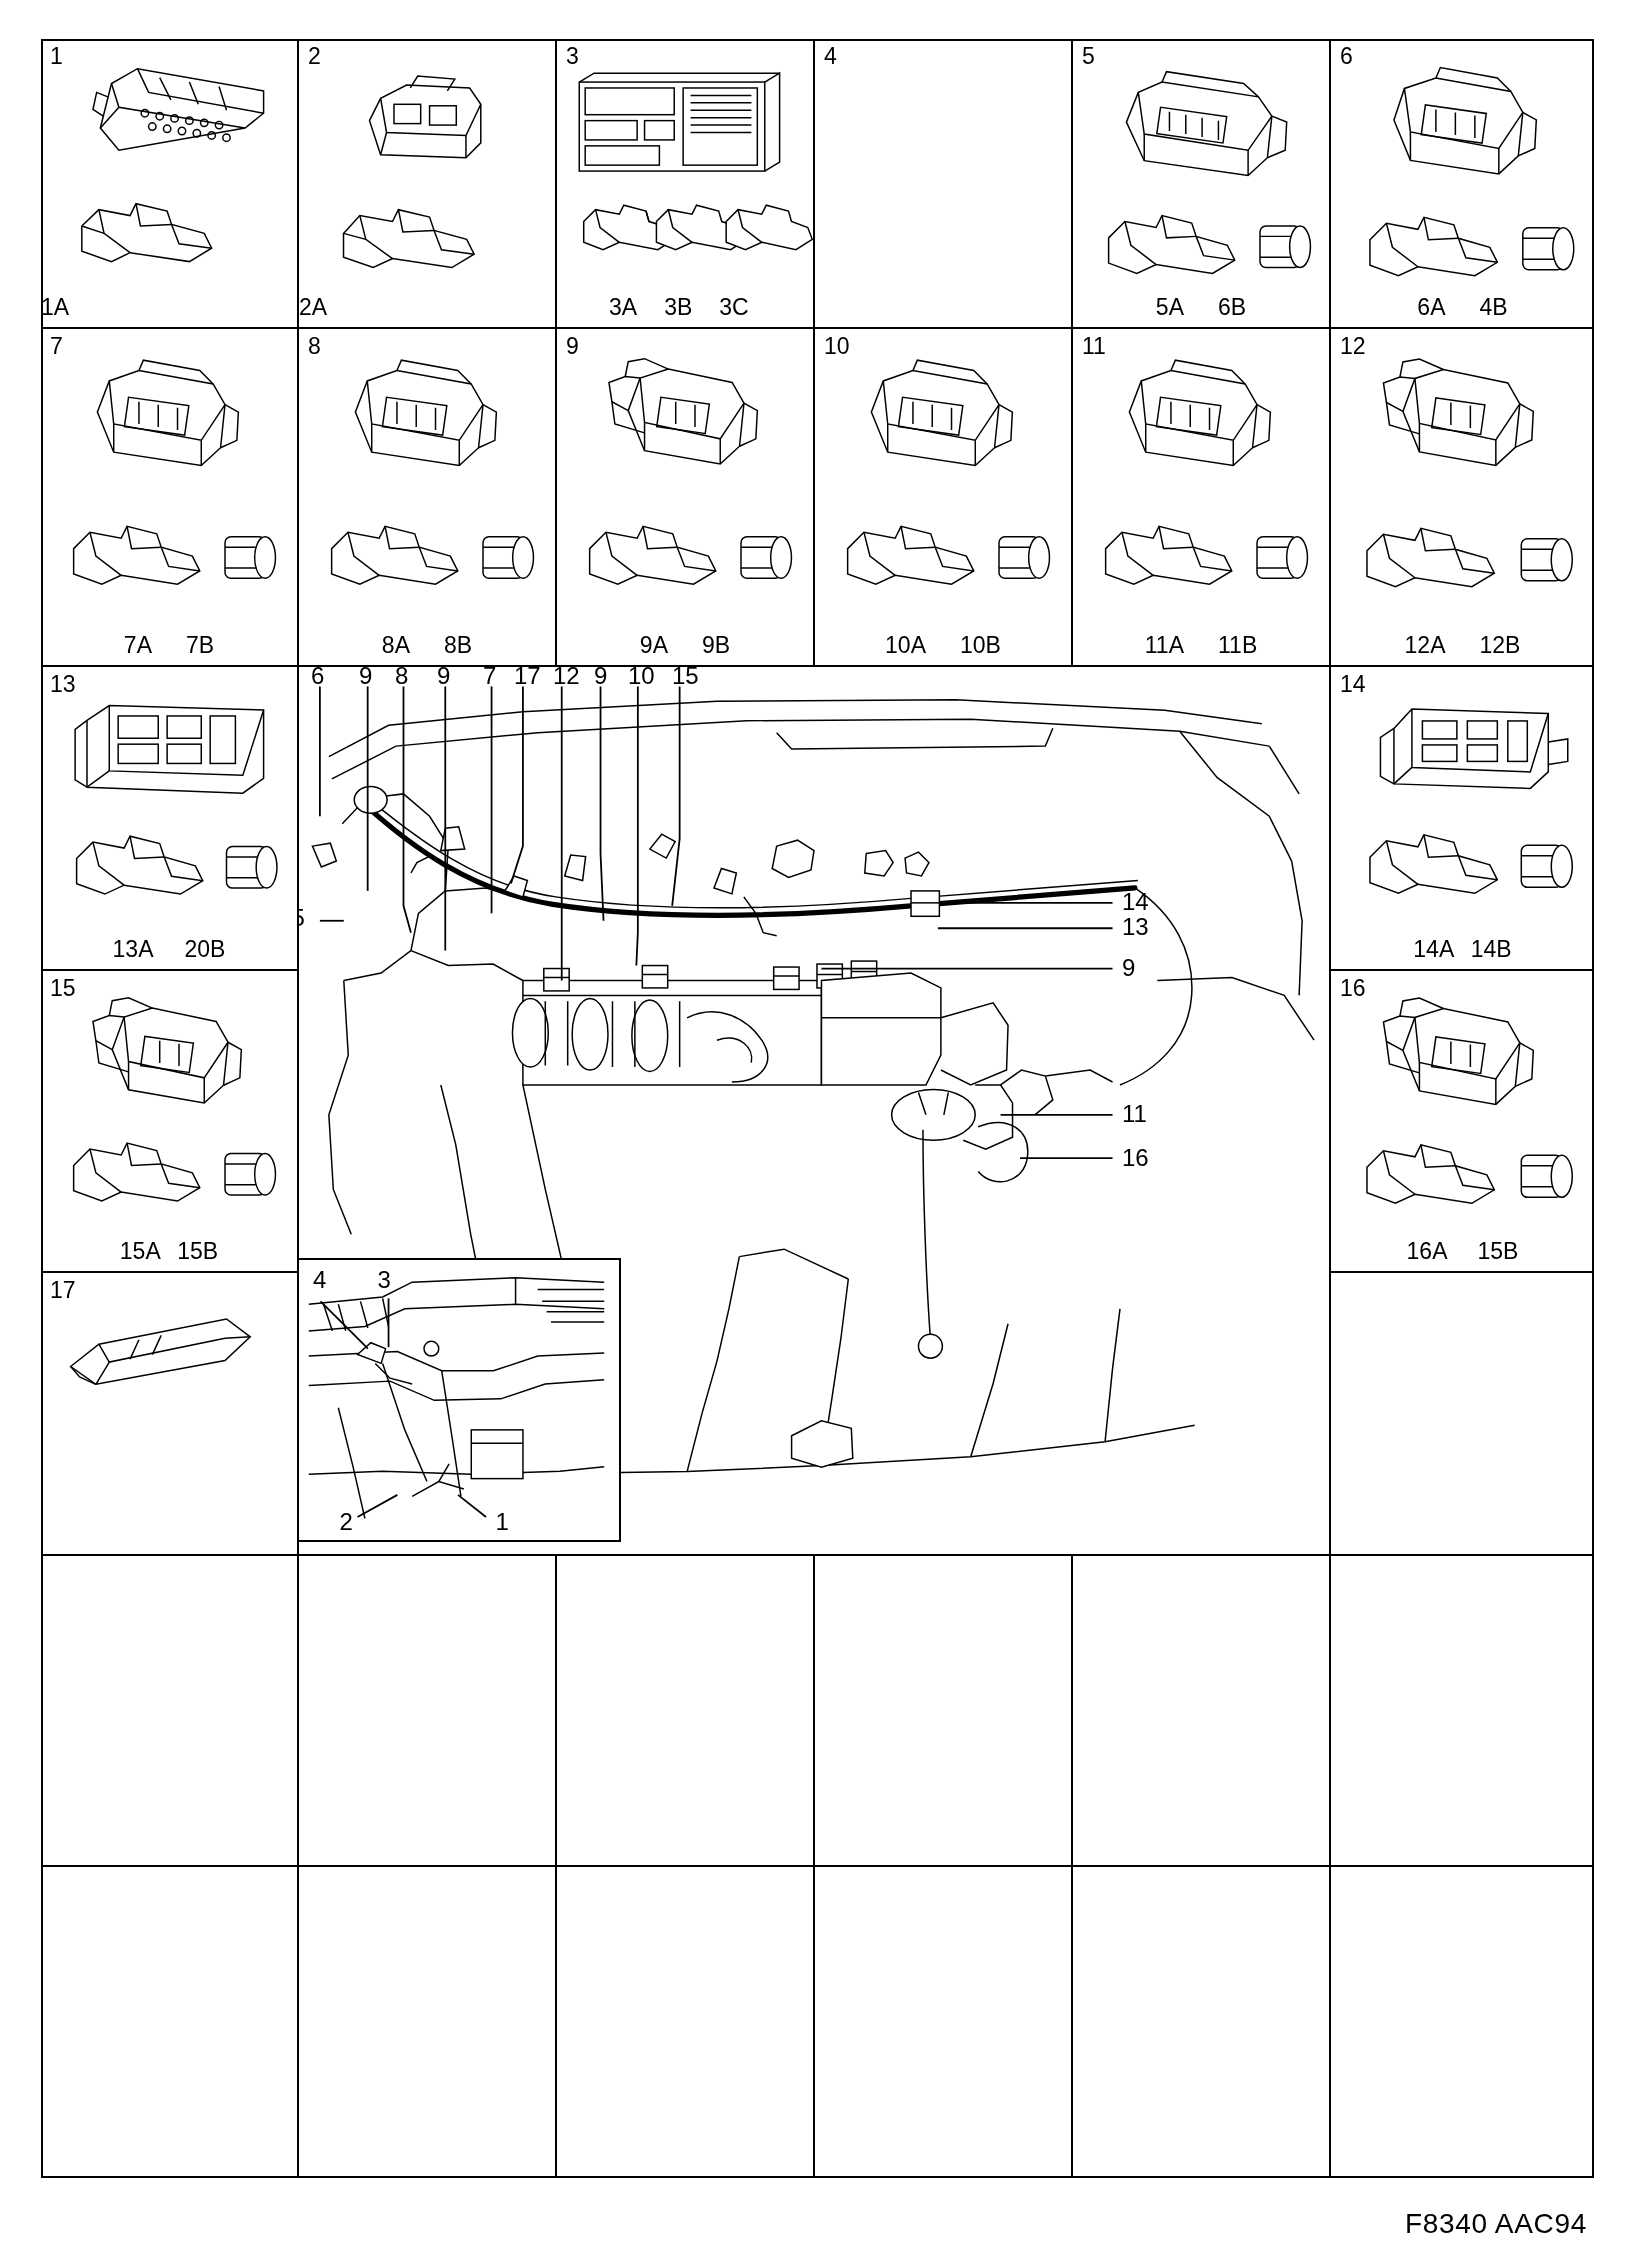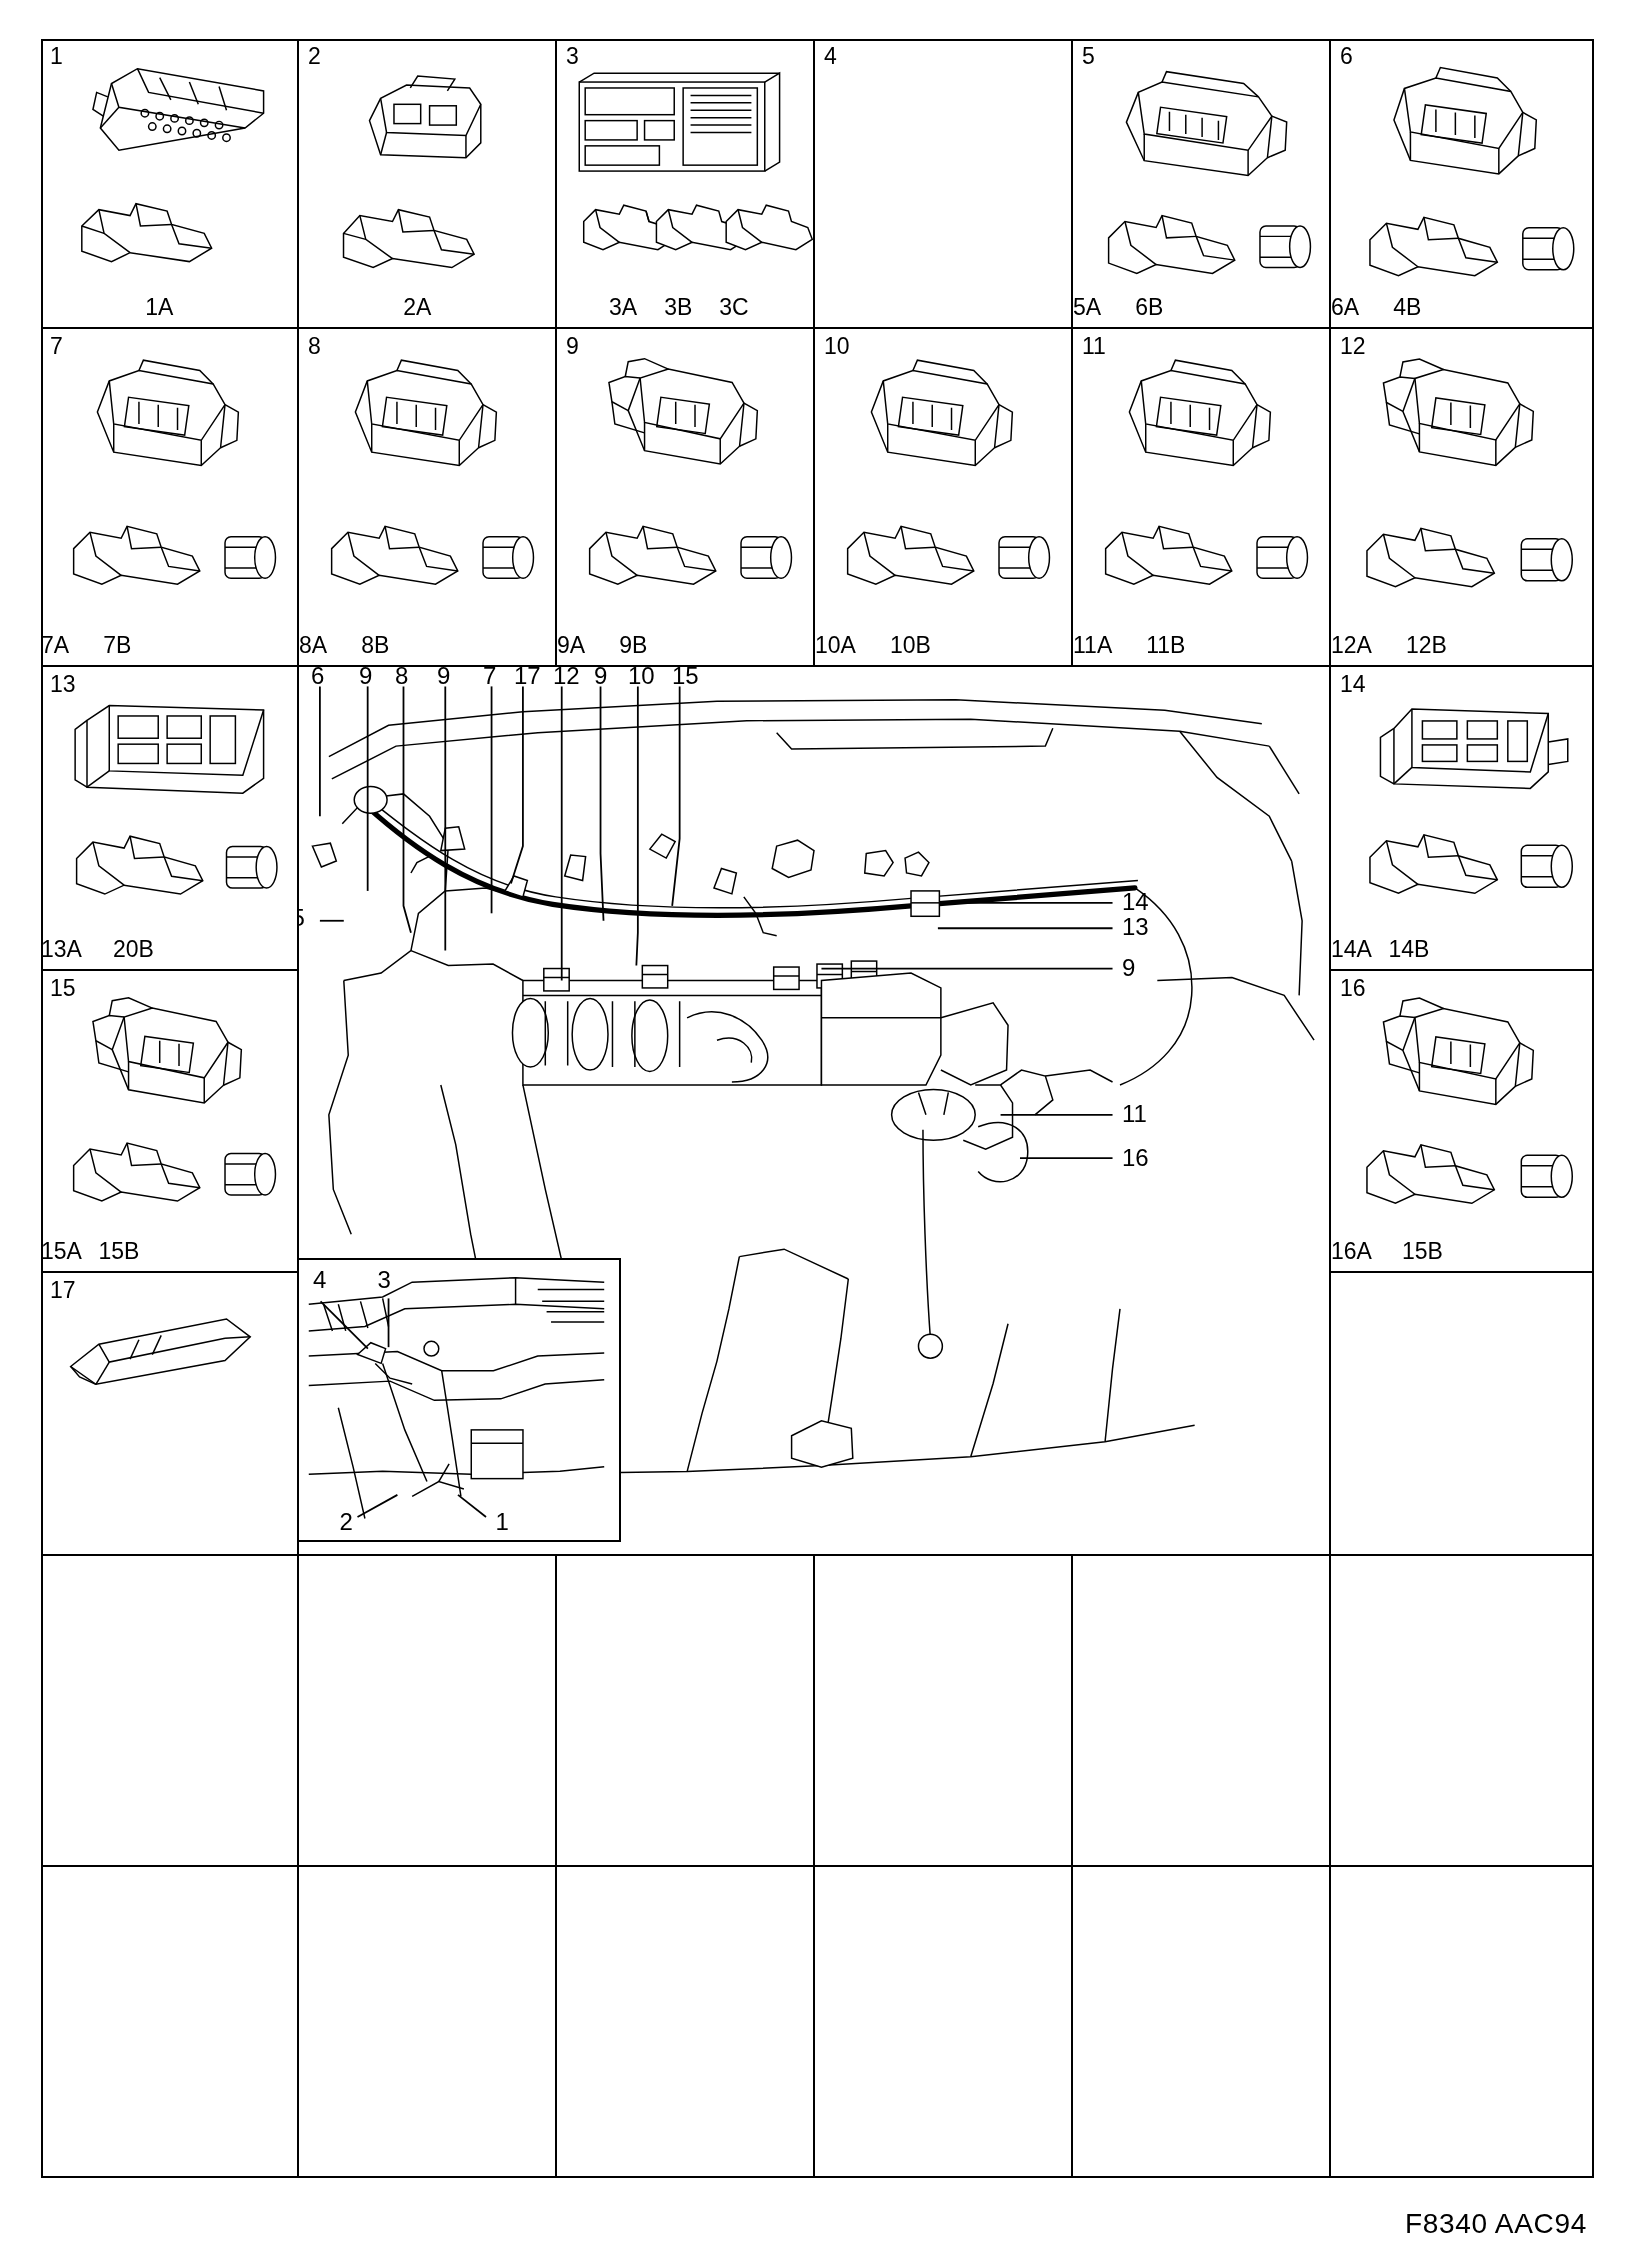--- a/index.html
+++ b/index.html
@@ -55,7 +55,7 @@
     font-size: 23px;
   }
   .sub-labels.right {
-    justify-content: center;
+    justify-content: flex-start;
     padding-right: 19.4px;
   }
   .art {

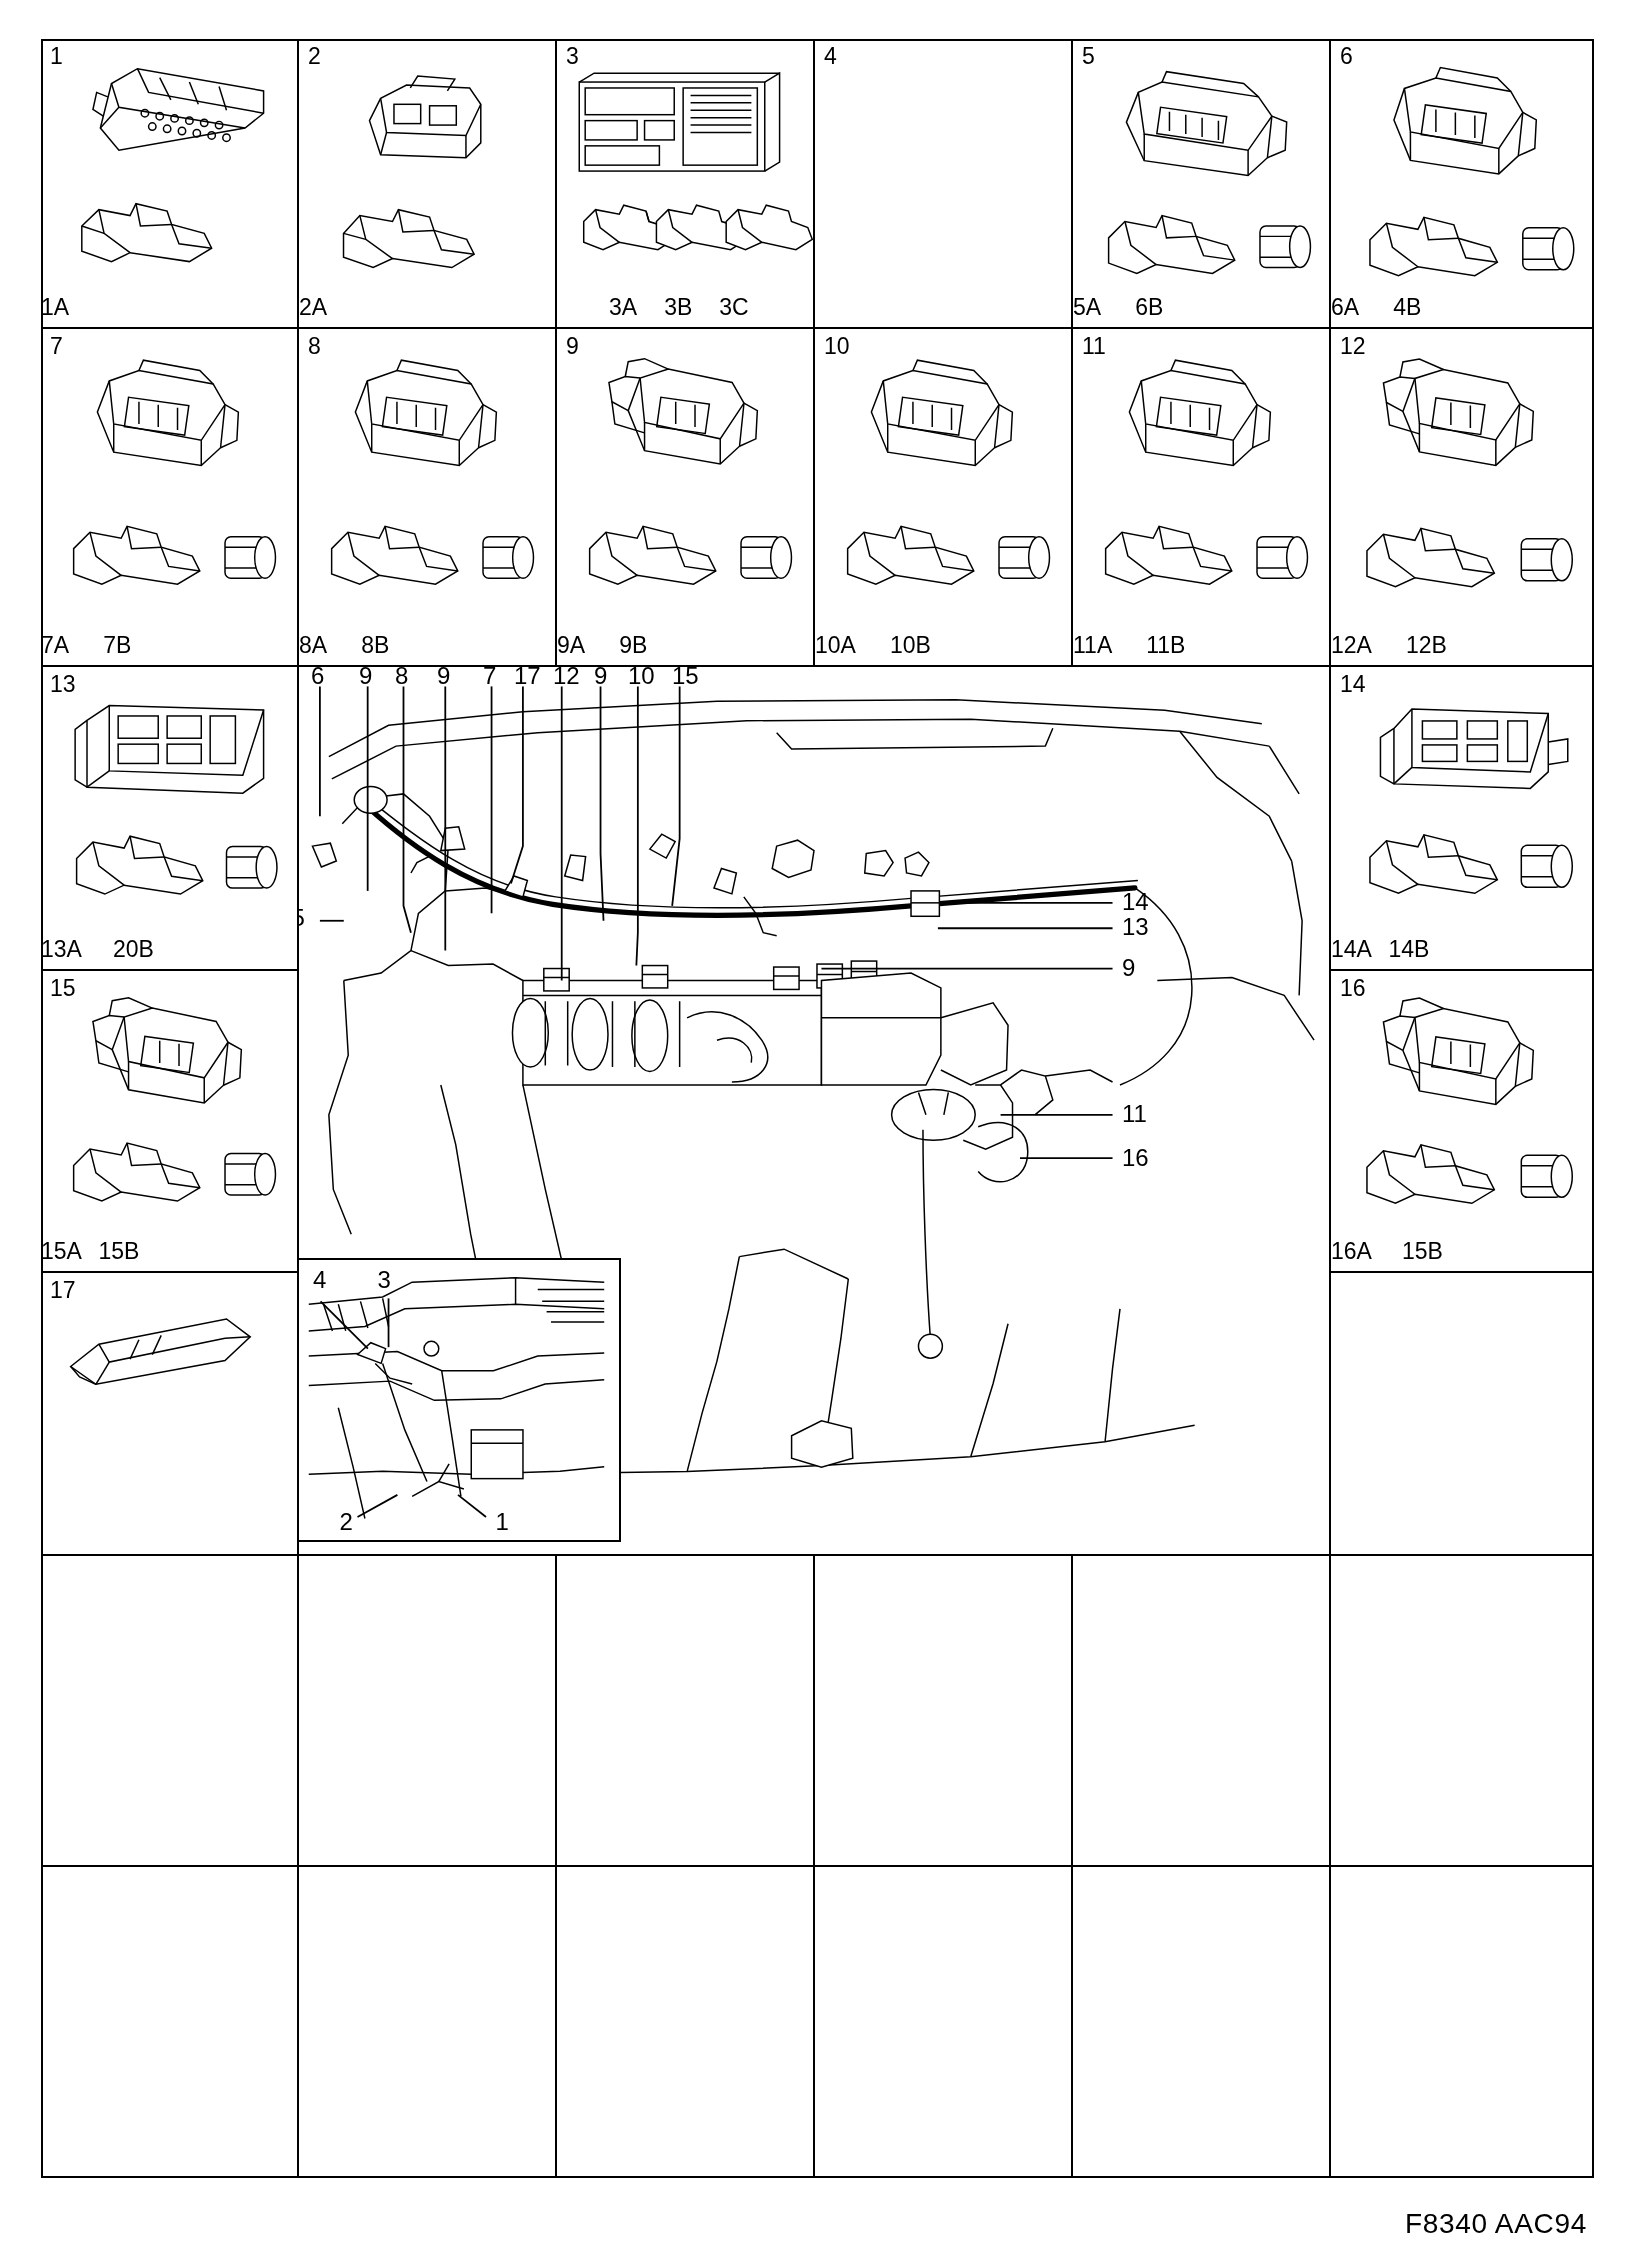--- a/index.html
+++ b/index.html
@@ -51,6 +51,7 @@
     right: 0;
     bottom: 6px;
     display: flex;
+    justify-content: center;
     gap: 34px;
     font-size: 23px;
   }

